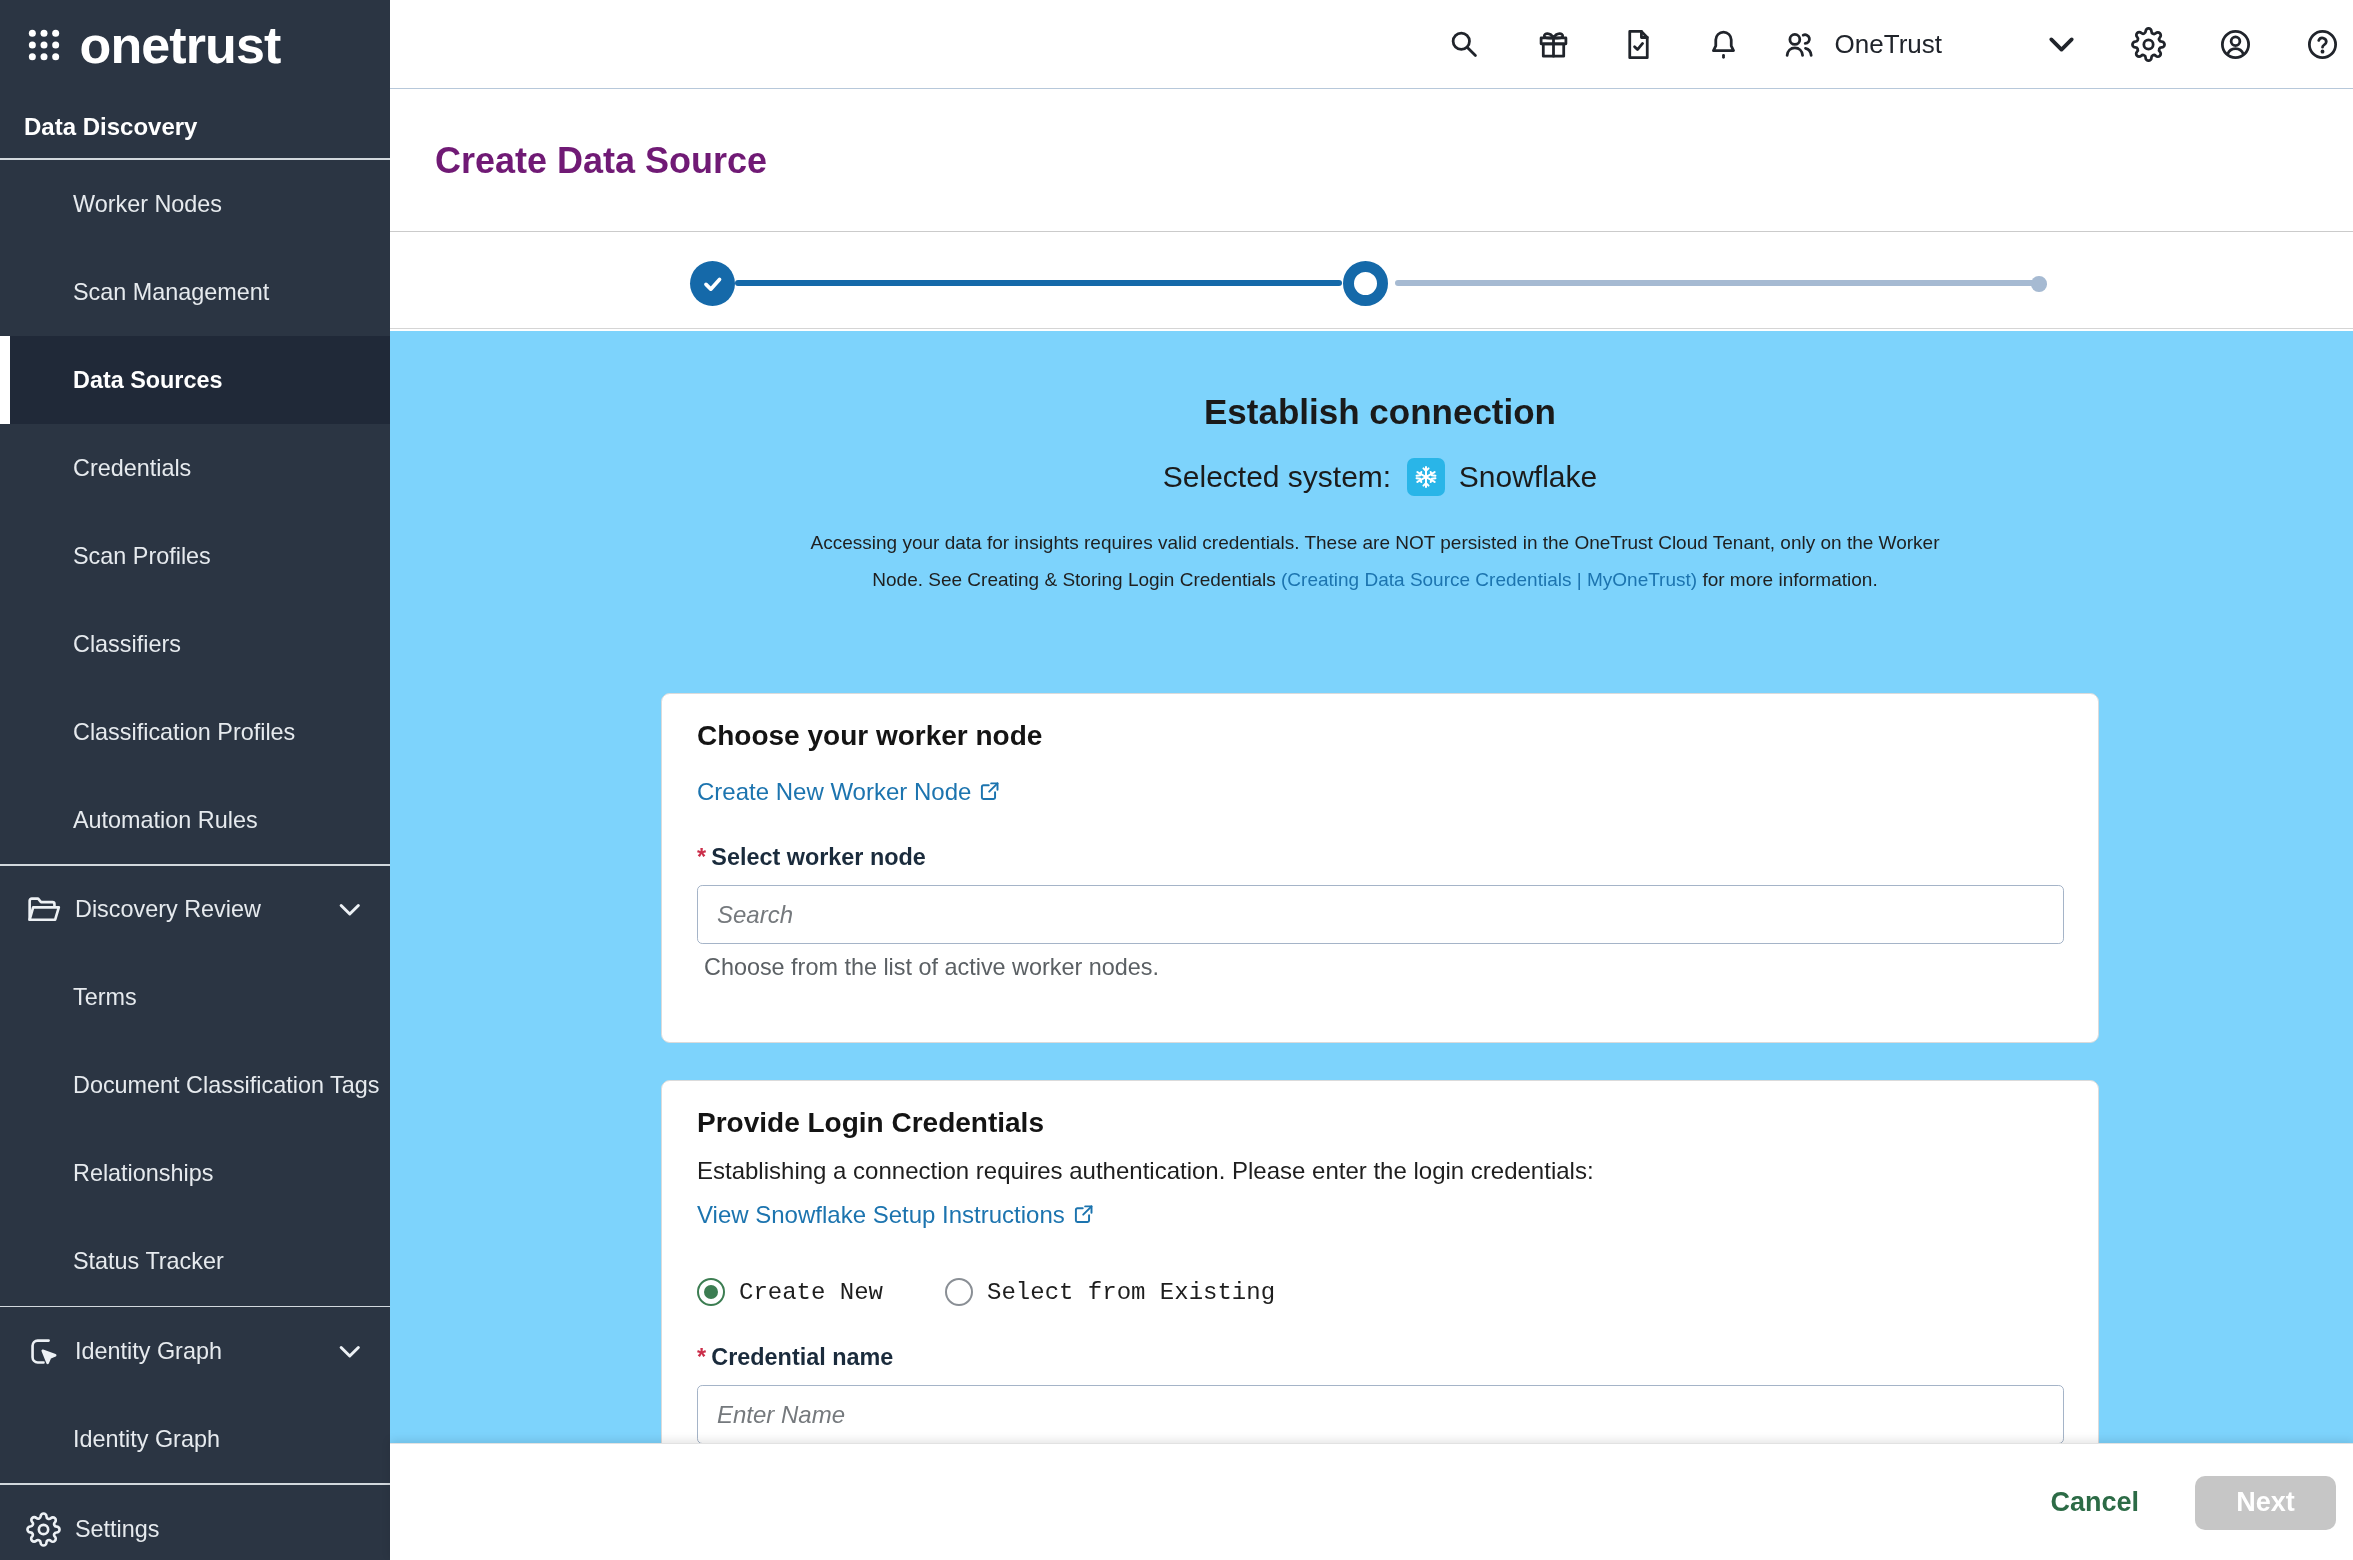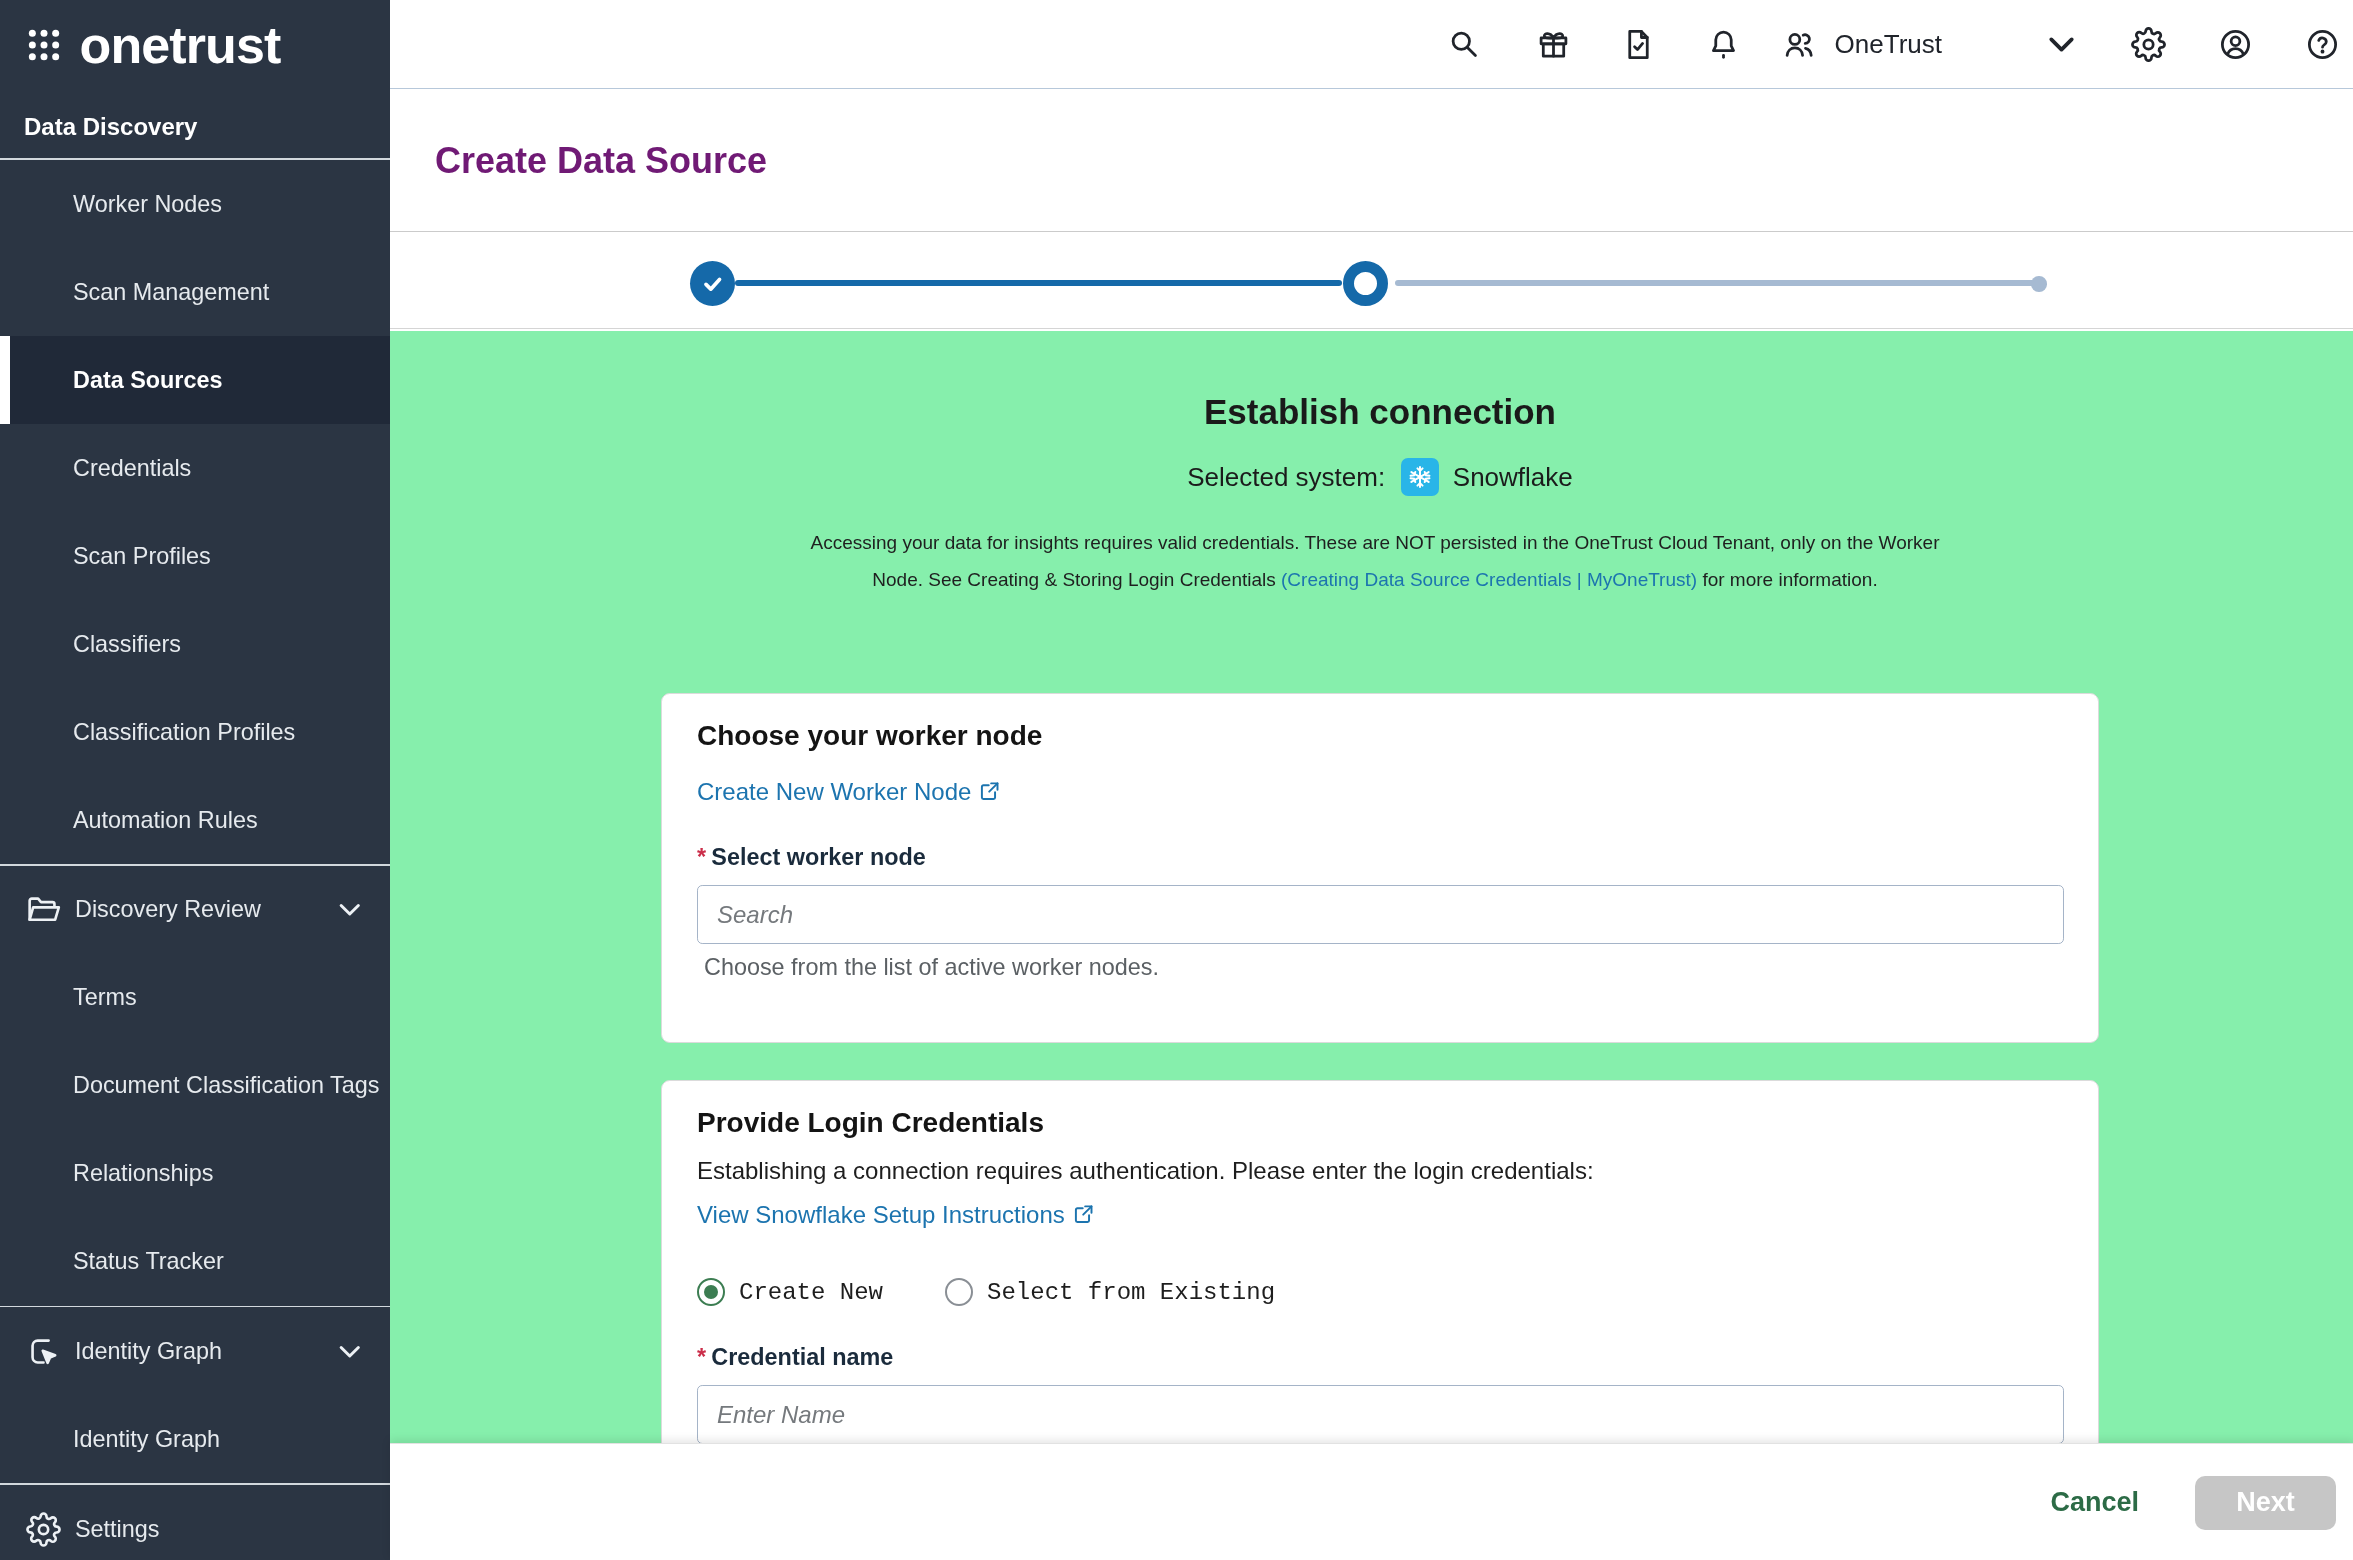--- a/index.html
+++ b/index.html
@@ -52,7 +52,7 @@
   .step-future{position:absolute;left:1641px;top:43px;width:15.6px;height:15.6px;border-radius:50%;background:#A6BAD2;}
 
   
-  .main{position:absolute;left:390px;top:331px;right:0;bottom:118px;background:#86efac;overflow:hidden;}
+  .main{position:absolute;left:390px;top:331px;right:0;bottom:118px;background:#7dd3fc;overflow:hidden;}
   .center-col{position:absolute;left:271px;width:1438px;}
   .conn-heading{top:61px;text-align:center;font-size:35px;font-weight:700;color:#1A1A1A;}
   .system-row{top:127px;display:flex;align-items:center;justify-content:center;font-size:26px;color:#1B1B1B;}

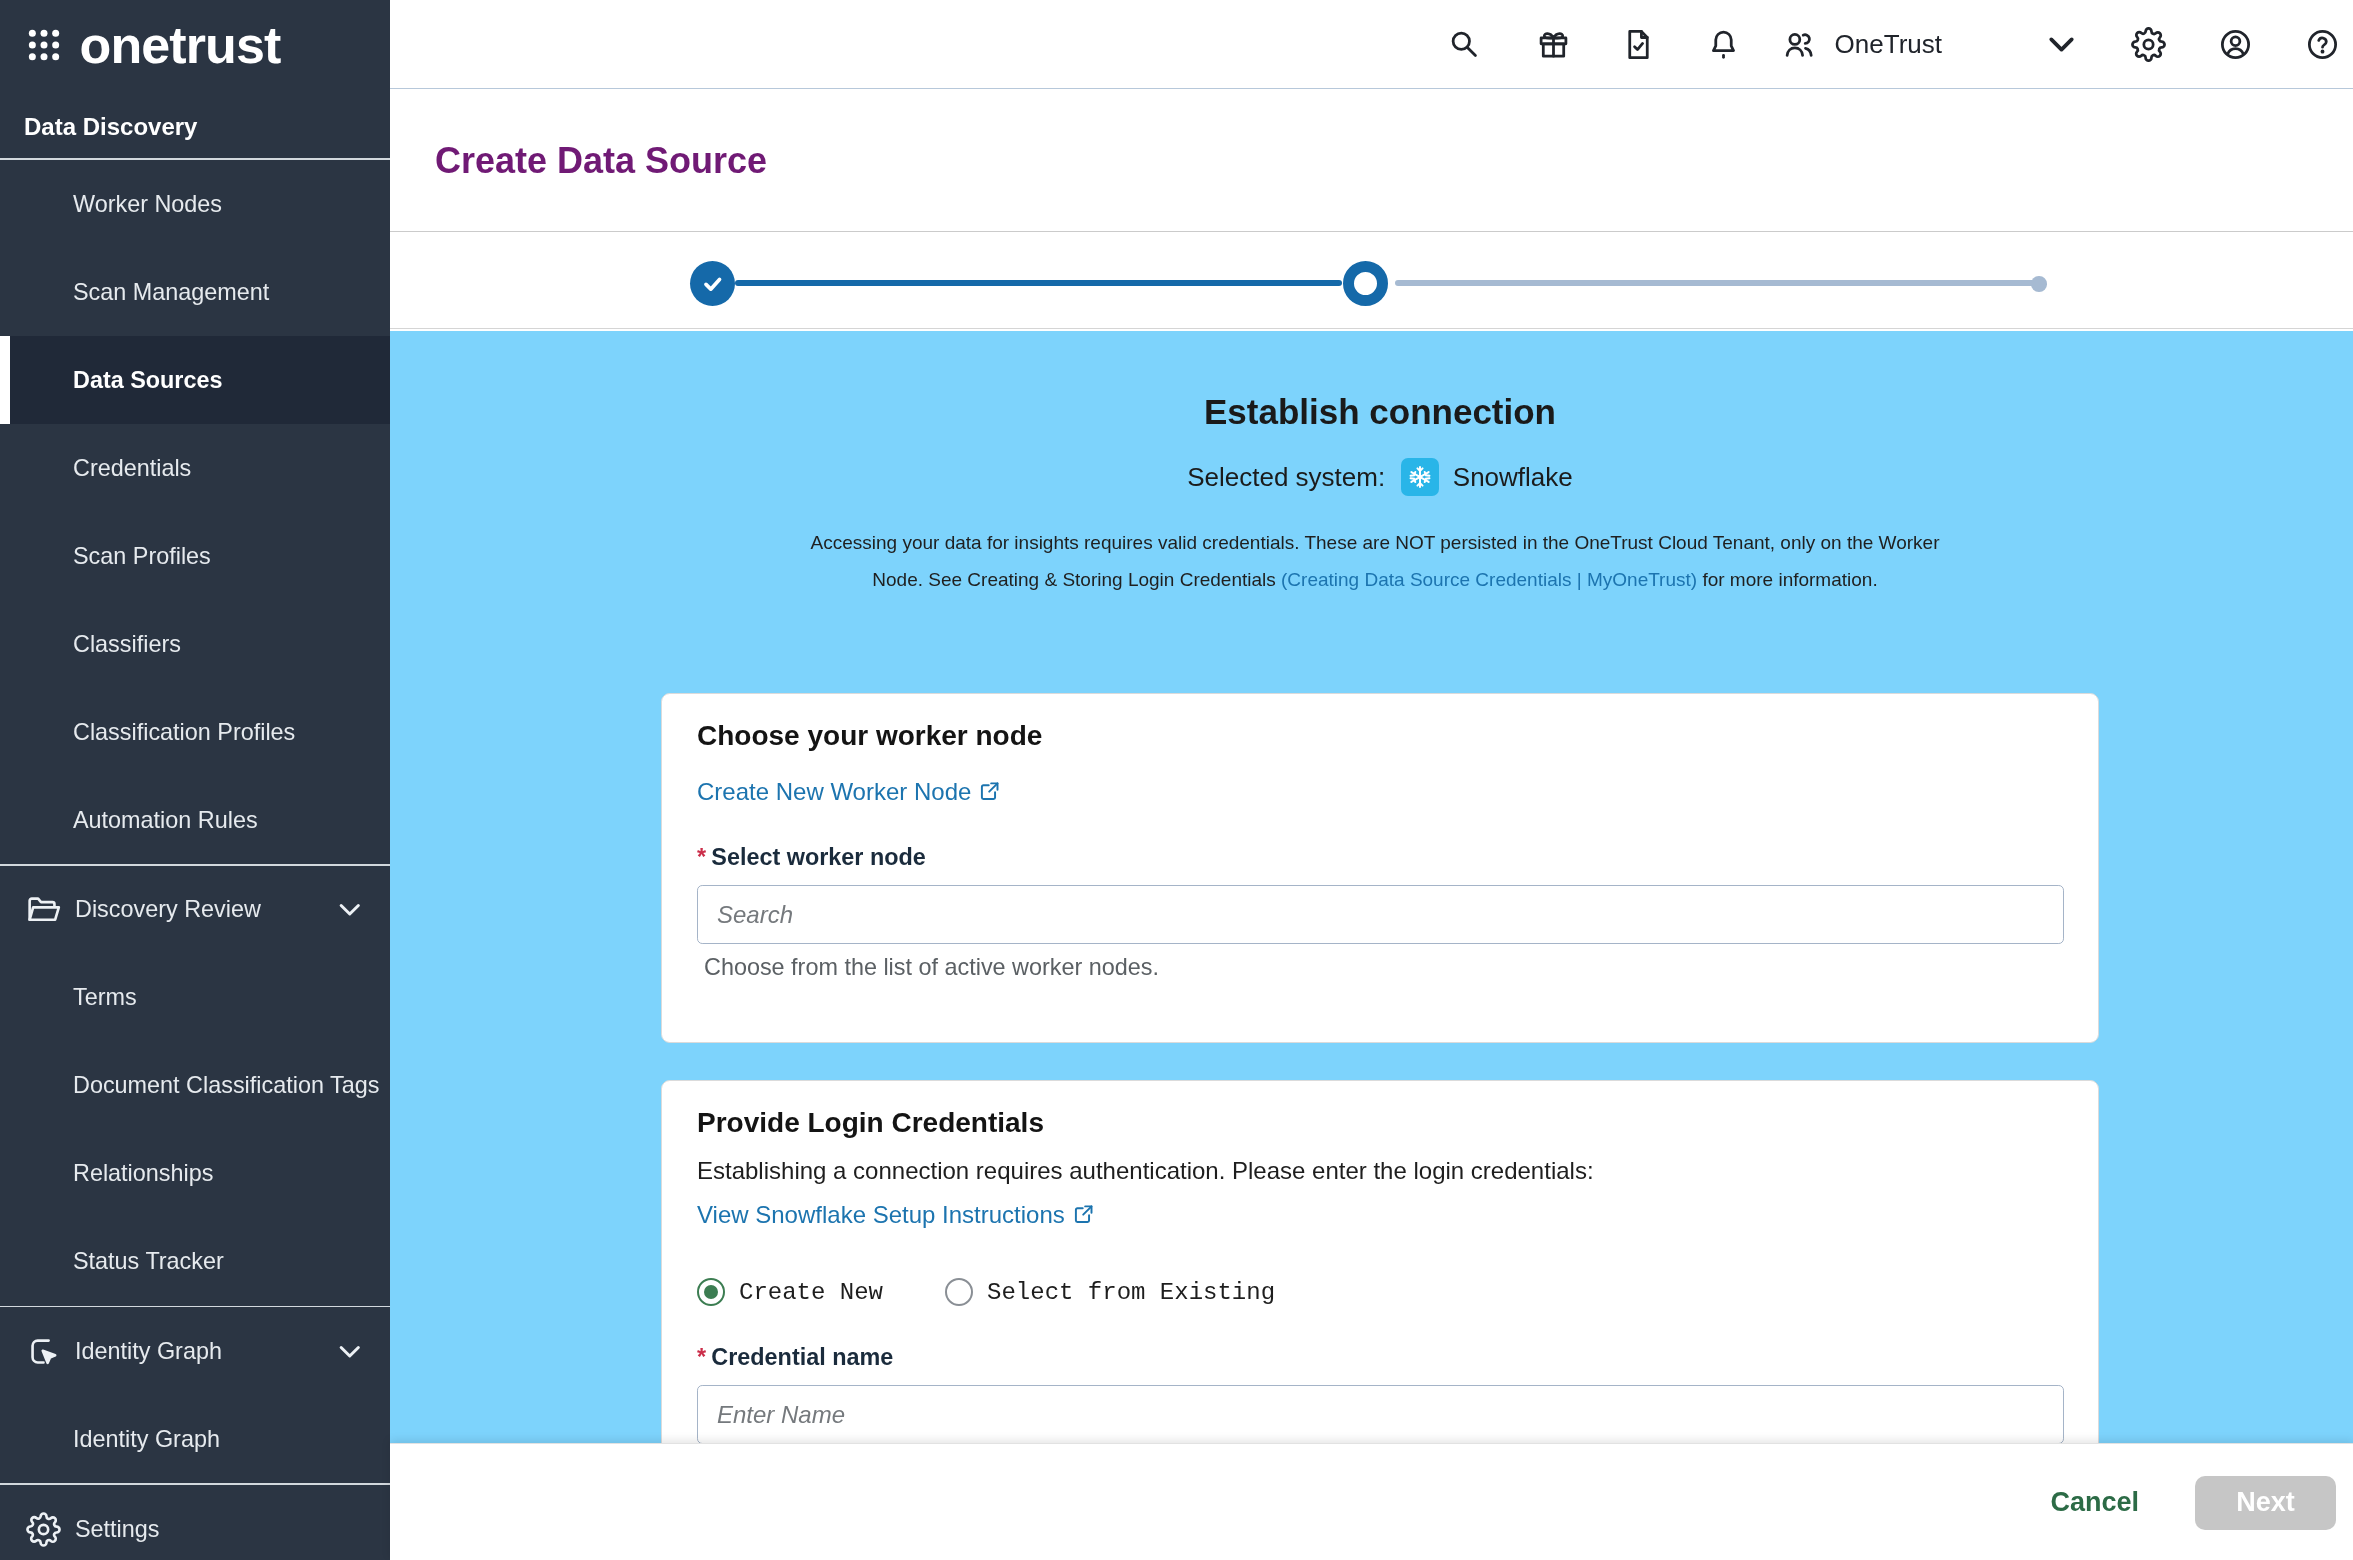--- a/index.html
+++ b/index.html
@@ -55,7 +55,7 @@
   .main{position:absolute;left:390px;top:331px;right:0;bottom:118px;background:#7dd3fc;overflow:hidden;}
   .center-col{position:absolute;left:271px;width:1438px;}
   .conn-heading{top:61px;text-align:center;font-size:35px;font-weight:700;color:#1A1A1A;}
-  .system-row{top:127px;display:flex;align-items:center;justify-content:center;font-size:26px;color:#1B1B1B;}
+  .system-row{top:127px;display:flex;align-items:center;justify-content:center;font-size:30px;color:#1B1B1B;}
   .sys-label{margin-right:15.6px;}
   .sf-chip{width:38px;height:38px;border-radius:7px;background:#29B5E8;display:flex;align-items:center;
            justify-content:center;margin-right:14px;}

